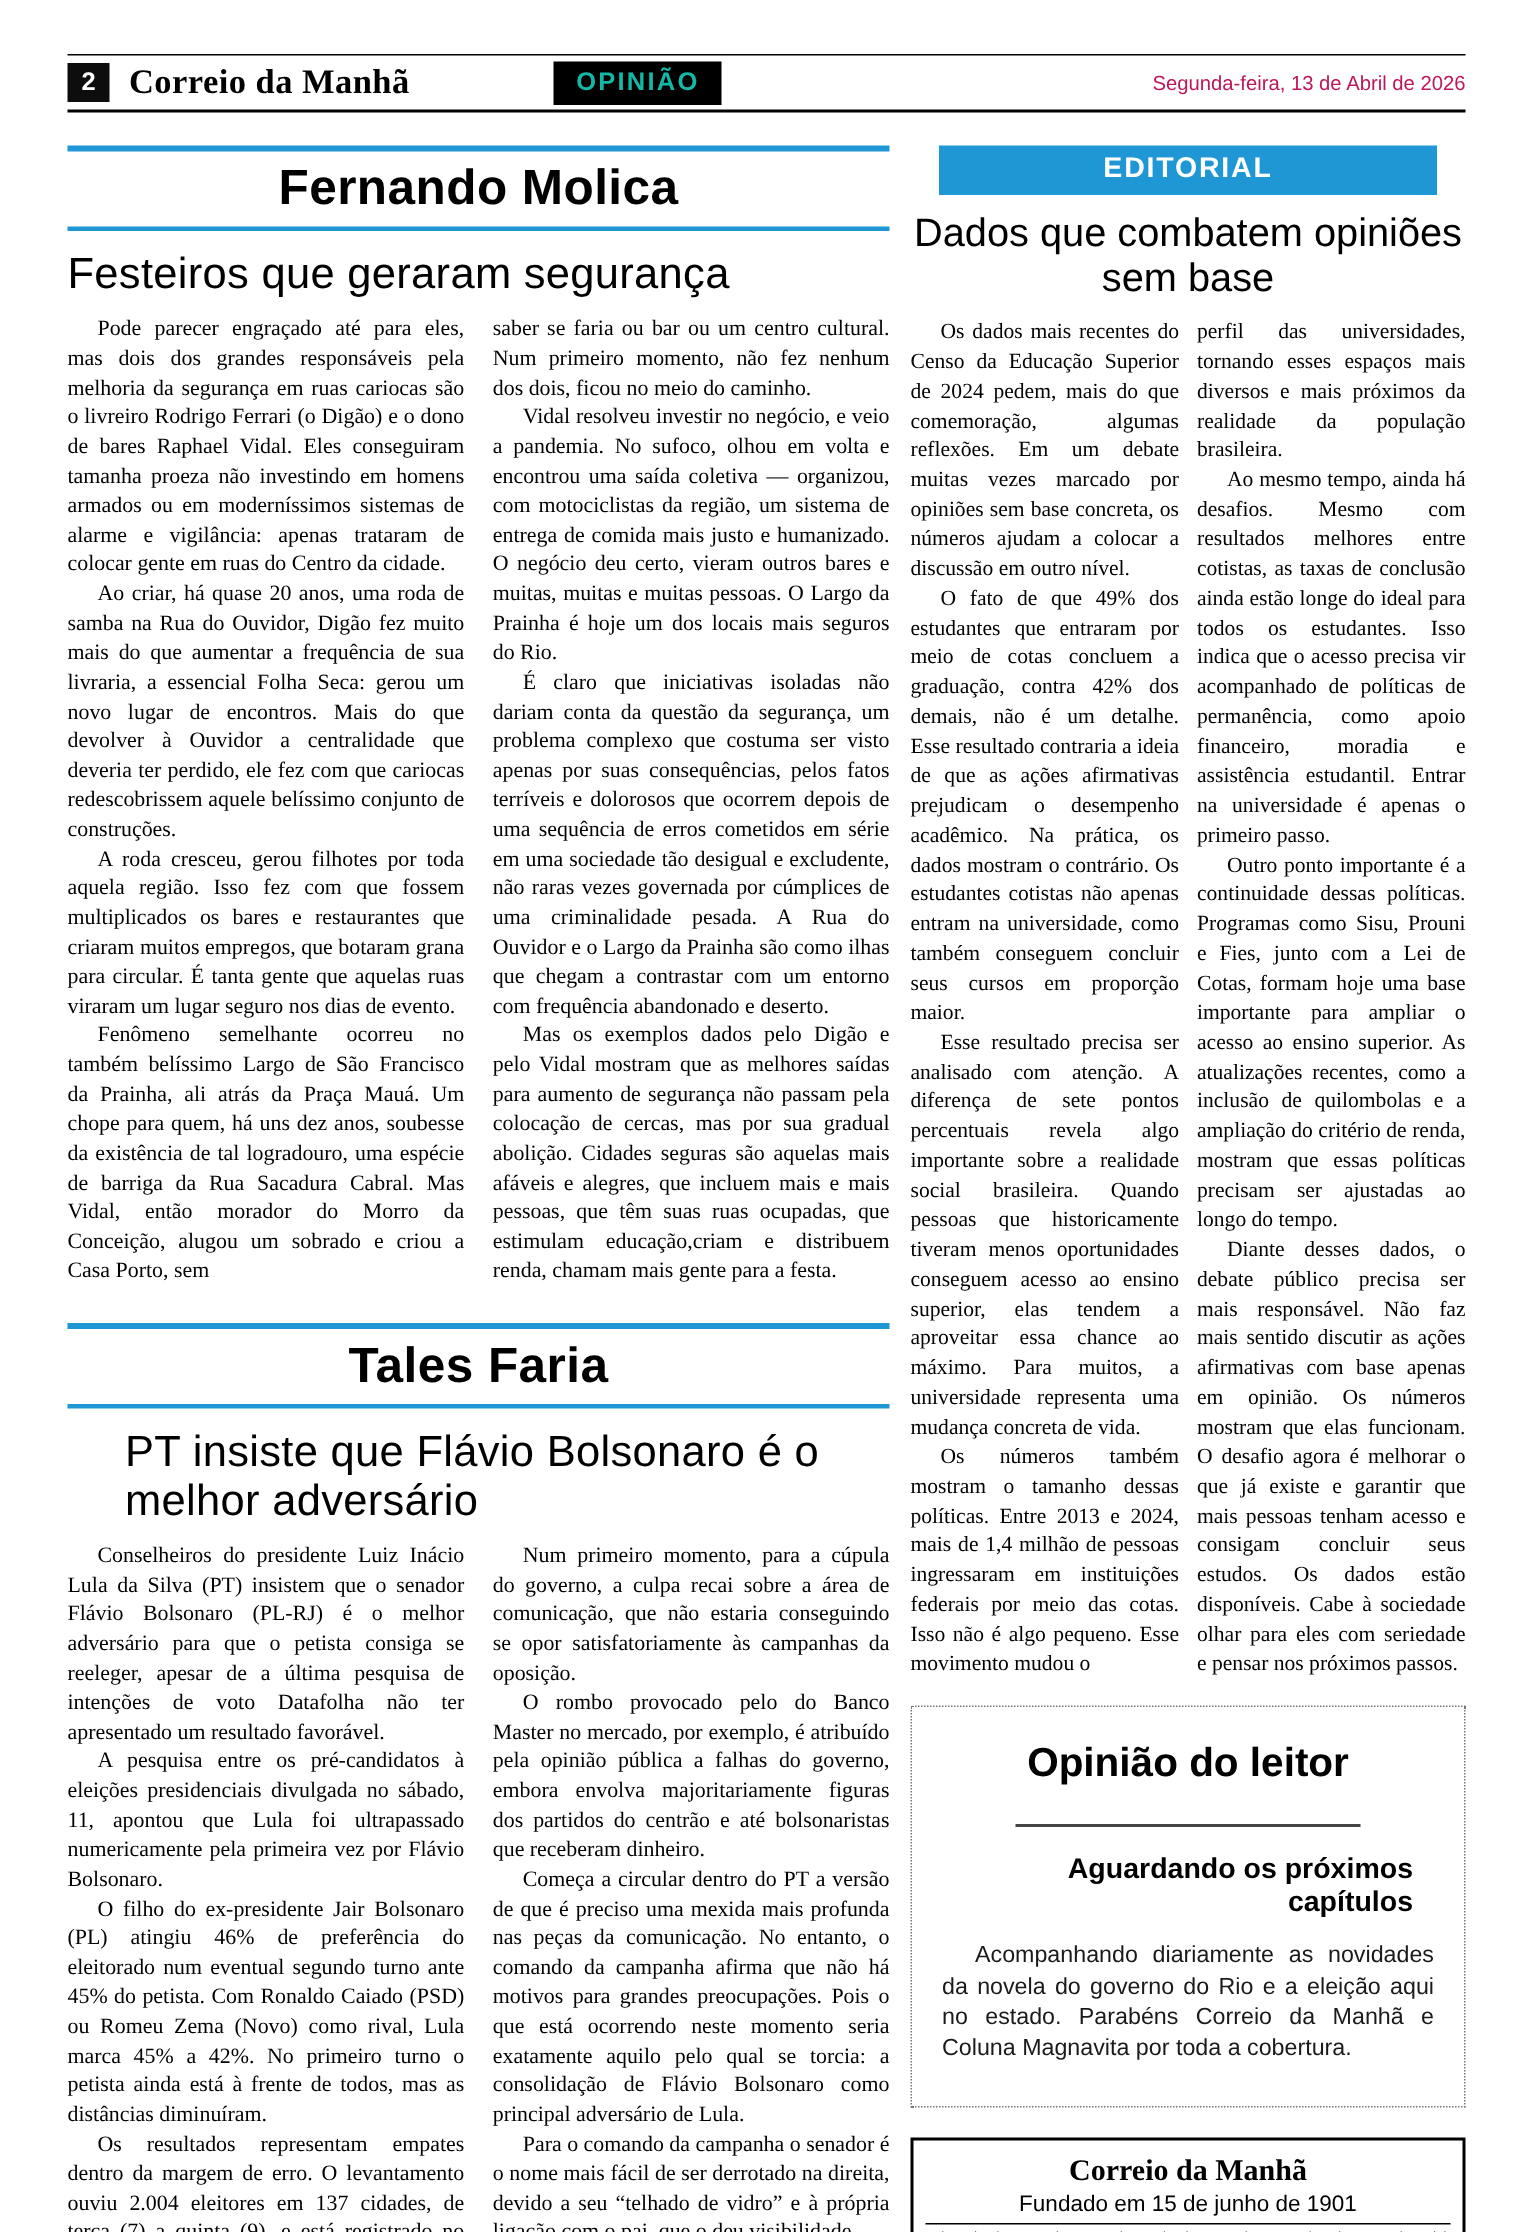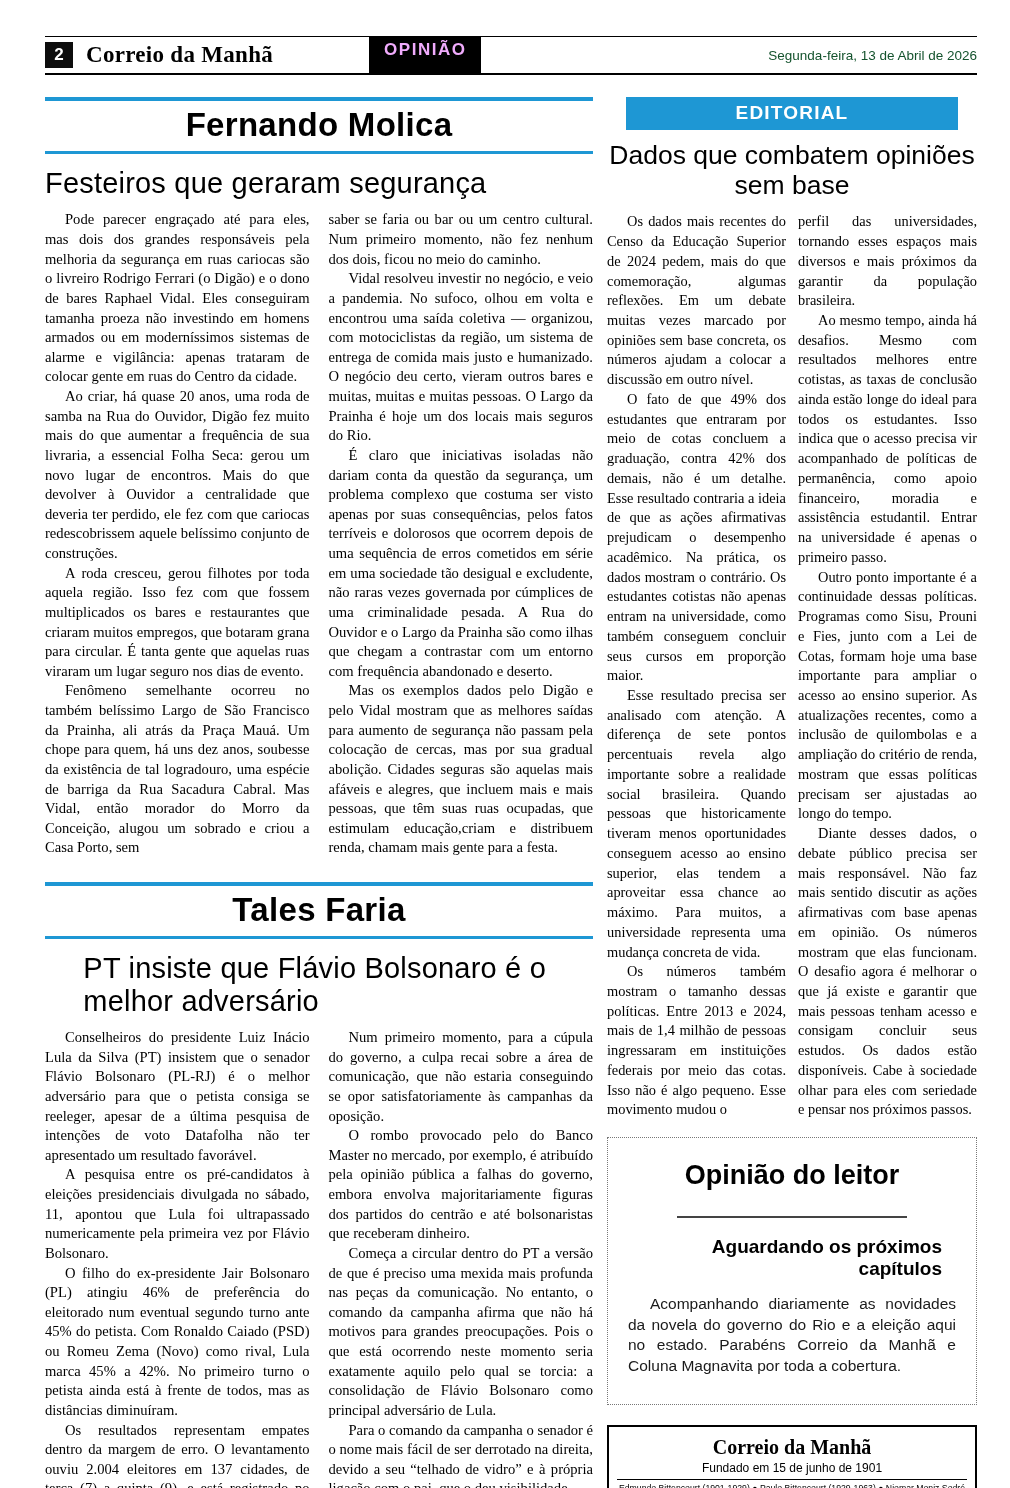--- a/index.html
+++ b/index.html
@@ -17,8 +17,8 @@
            font-size:17px; display:flex; align-items:center; justify-content:center; }
   .logo { font-family:"Liberation Serif", serif; font-weight:bold; font-size:23px;
           margin-left:13px; letter-spacing:.3px; }
-  .section-box { background:#000; color:#f0abfc; font-weight:bold; font-size:17px;
-                 letter-spacing:1.5px; padding:4px 15px 15px; margin-left:96px; }
+  .section-box { background:#000; color:#14b8a6; font-weight:bold; font-size:17px;
+                 letter-spacing:1.5px; padding:4px 15px 5px; margin-left:96px; }
   .hdr-date { margin-left:auto; font-size:13.5px; color:#14532d; }
   .hdr-rule-bot { border-top:2.5px solid #000; }
   

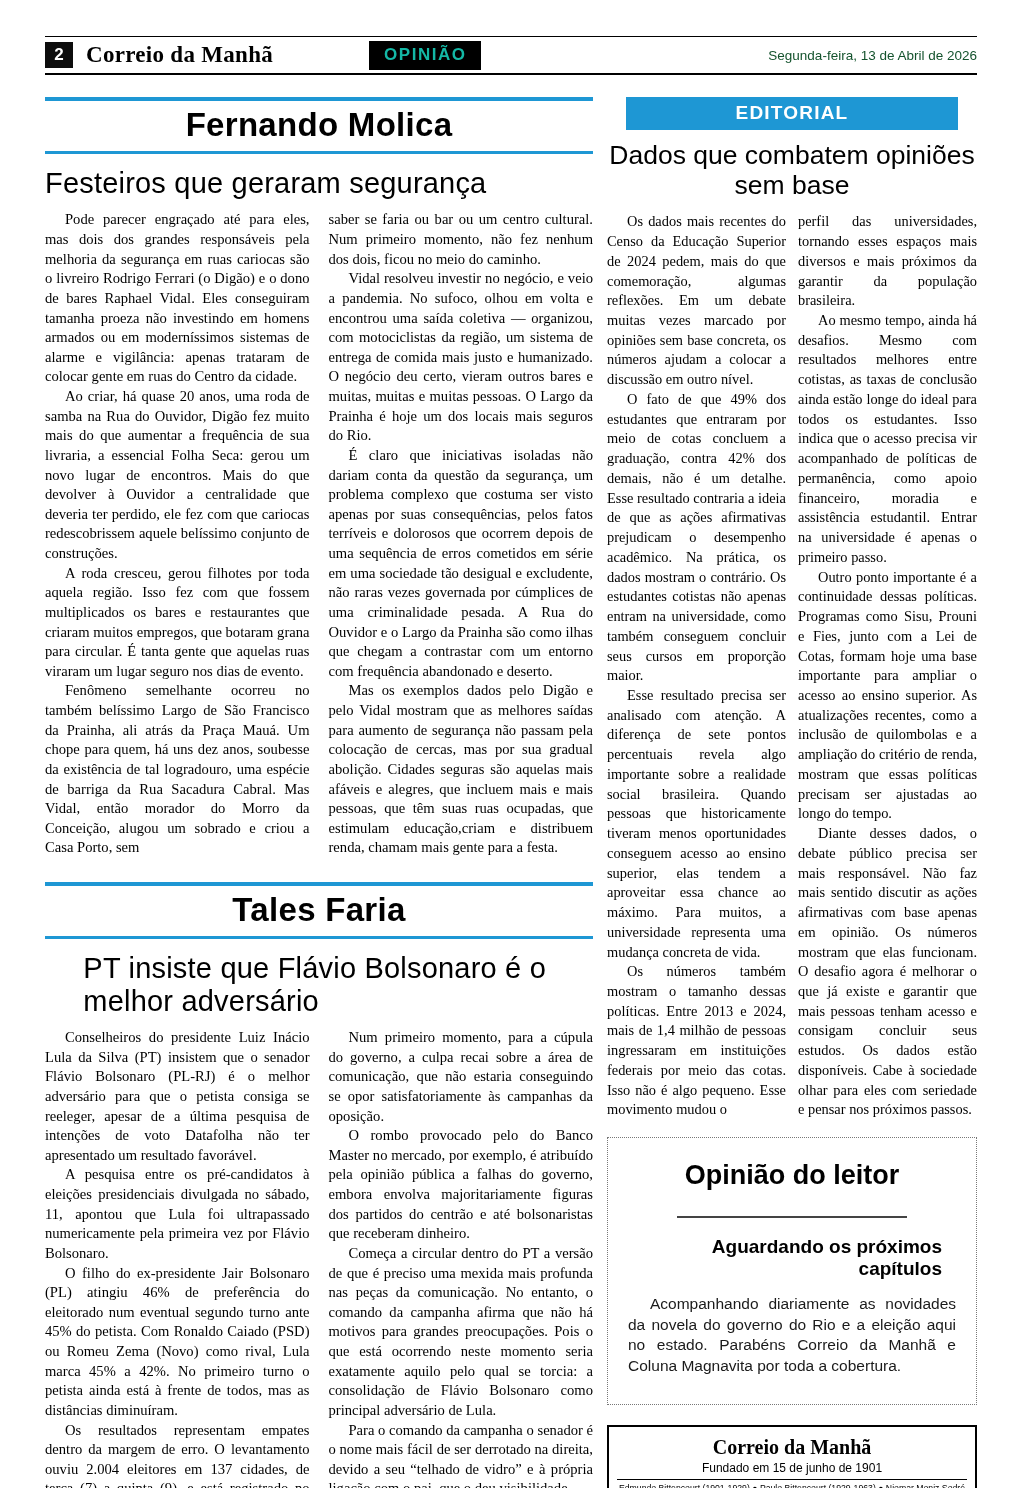--- a/index.html
+++ b/index.html
@@ -19,7 +19,7 @@
           margin-left:13px; letter-spacing:.3px; }
   .section-box { background:#000; color:#14b8a6; font-weight:bold; font-size:17px;
                  letter-spacing:1.5px; padding:4px 15px 5px; margin-left:96px; }
-  .hdr-date { margin-left:auto; font-size:13.5px; color:#14532d; }
+  .hdr-date { margin-left:auto; font-size:13.5px; color:#be185d; }
   .hdr-rule-bot { border-top:2.5px solid #000; }
   
   .content { display:flex; gap:14px; margin-top:22px; }

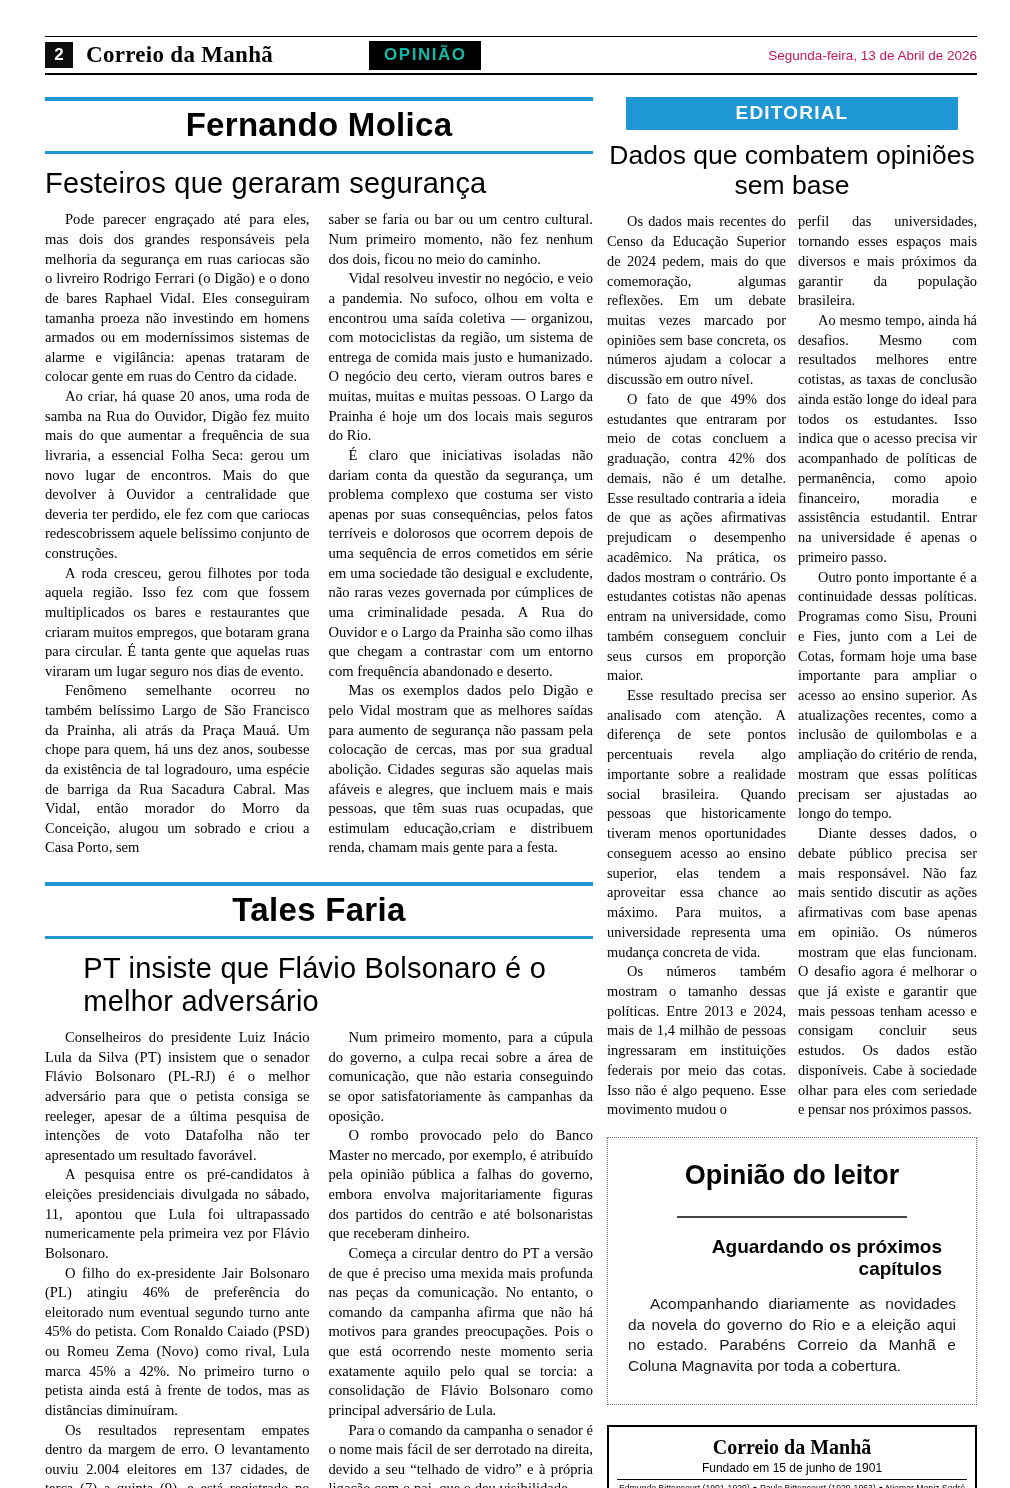--- a/index.html
+++ b/index.html
@@ -138,7 +138,7 @@
               <p>Os números também mostram o tamanho dessas políticas. Entre 2013 e 2024, mais de 1,4 milhão de pessoas ingressaram em instituições federais por meio das cotas. Isso não é algo pequeno. Esse movimento mudou o</p>
             </div>
           <div class="col cont">
-              <p>perfil das universidades, tornando esses espaços mais diversos e mais próximos da garantir da população brasileira.</p>
+              <p>perfil das universidades, tornando esses espaços mais diversos e mais próximos da realidade da população brasileira.</p>
               <p>Ao mesmo tempo, ainda há desafios. Mesmo com resultados melhores entre cotistas, as taxas de conclusão ainda estão longe do ideal para todos os estudantes. Isso indica que o acesso precisa vir acompanhado de políticas de permanência, como apoio financeiro, moradia e assistência estudantil. Entrar na universidade é apenas o primeiro passo.</p>
               <p>Outro ponto importante é a continuidade dessas políticas. Programas como Sisu, Prouni e Fies, junto com a Lei de Cotas, formam hoje uma base importante para ampliar o acesso ao ensino superior. As atualizações recentes, como a inclusão de quilombolas e a ampliação do critério de renda, mostram que essas políticas precisam ser ajustadas ao longo do tempo.</p>
               <p>Diante desses dados, o debate público precisa ser mais responsável. Não faz mais sentido discutir as ações afirmativas com base apenas em opinião. Os números mostram que elas funcionam. O desafio agora é melhorar o que já existe e garantir que mais pessoas tenham acesso e consigam concluir seus estudos. Os dados estão disponíveis. Cabe à sociedade olhar para eles com seriedade e pensar nos próximos passos.</p>

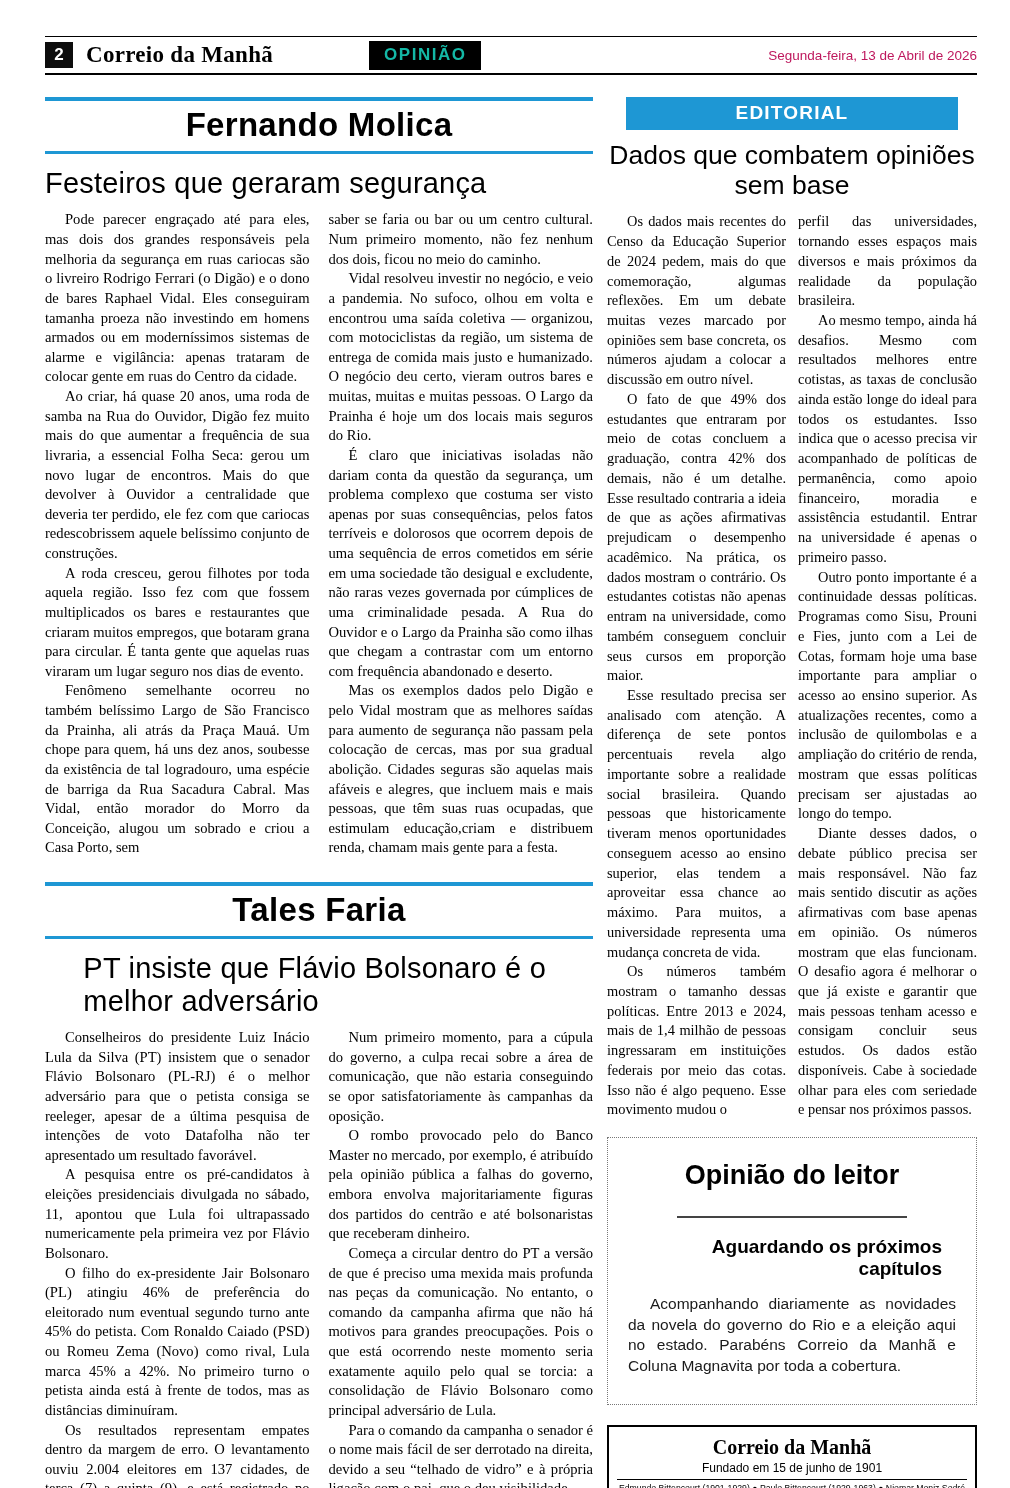--- a/index.html
+++ b/index.html
@@ -57,7 +57,7 @@
   .mh-box { margin-top:20px; border:2px solid #000; padding:9px 8px 8px; height:258px;
             text-align:center; }
   .mh-name { font-family:"Liberation Serif", serif; font-weight:bold; font-size:20px; margin:0; }
-  .mh-founded { font-size:12px; margin:2px 0 4px; }
+  .mh-founded { font-size:15px; margin:2px 0 4px; }
   .mh-founders { border-top:1px solid #000; border-bottom:1px solid #000; font-size:8.7px;
                  padding:3px 0; margin:0 0 9px; }
 </style>

